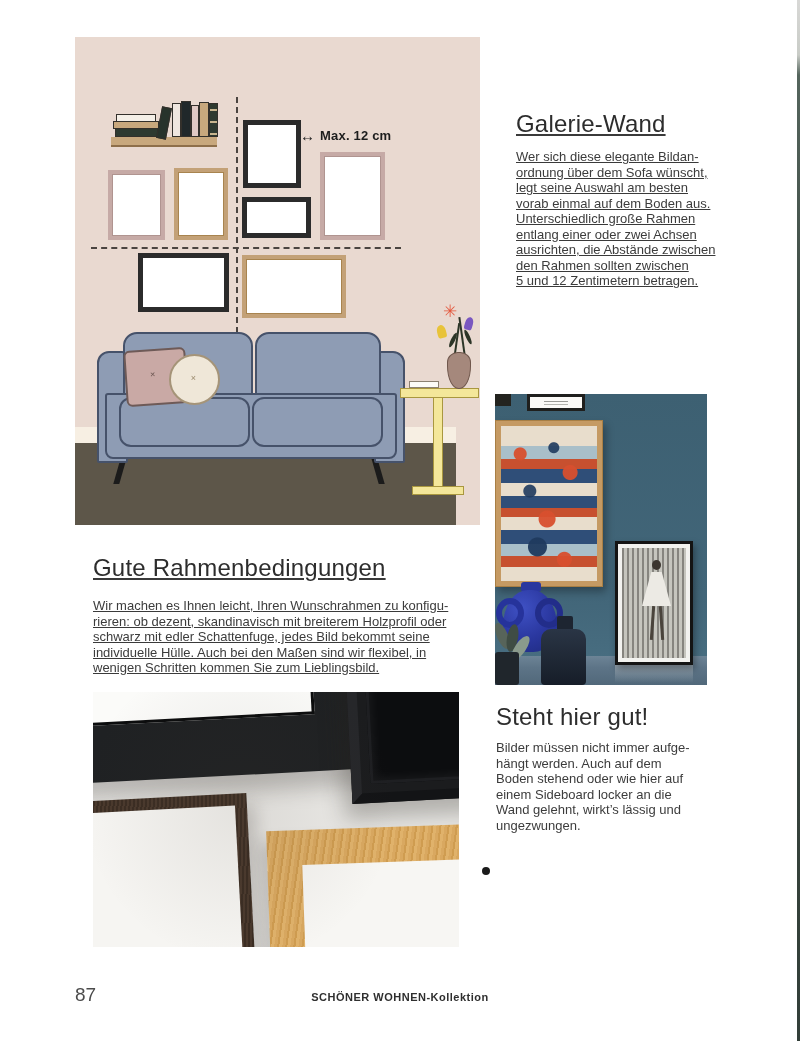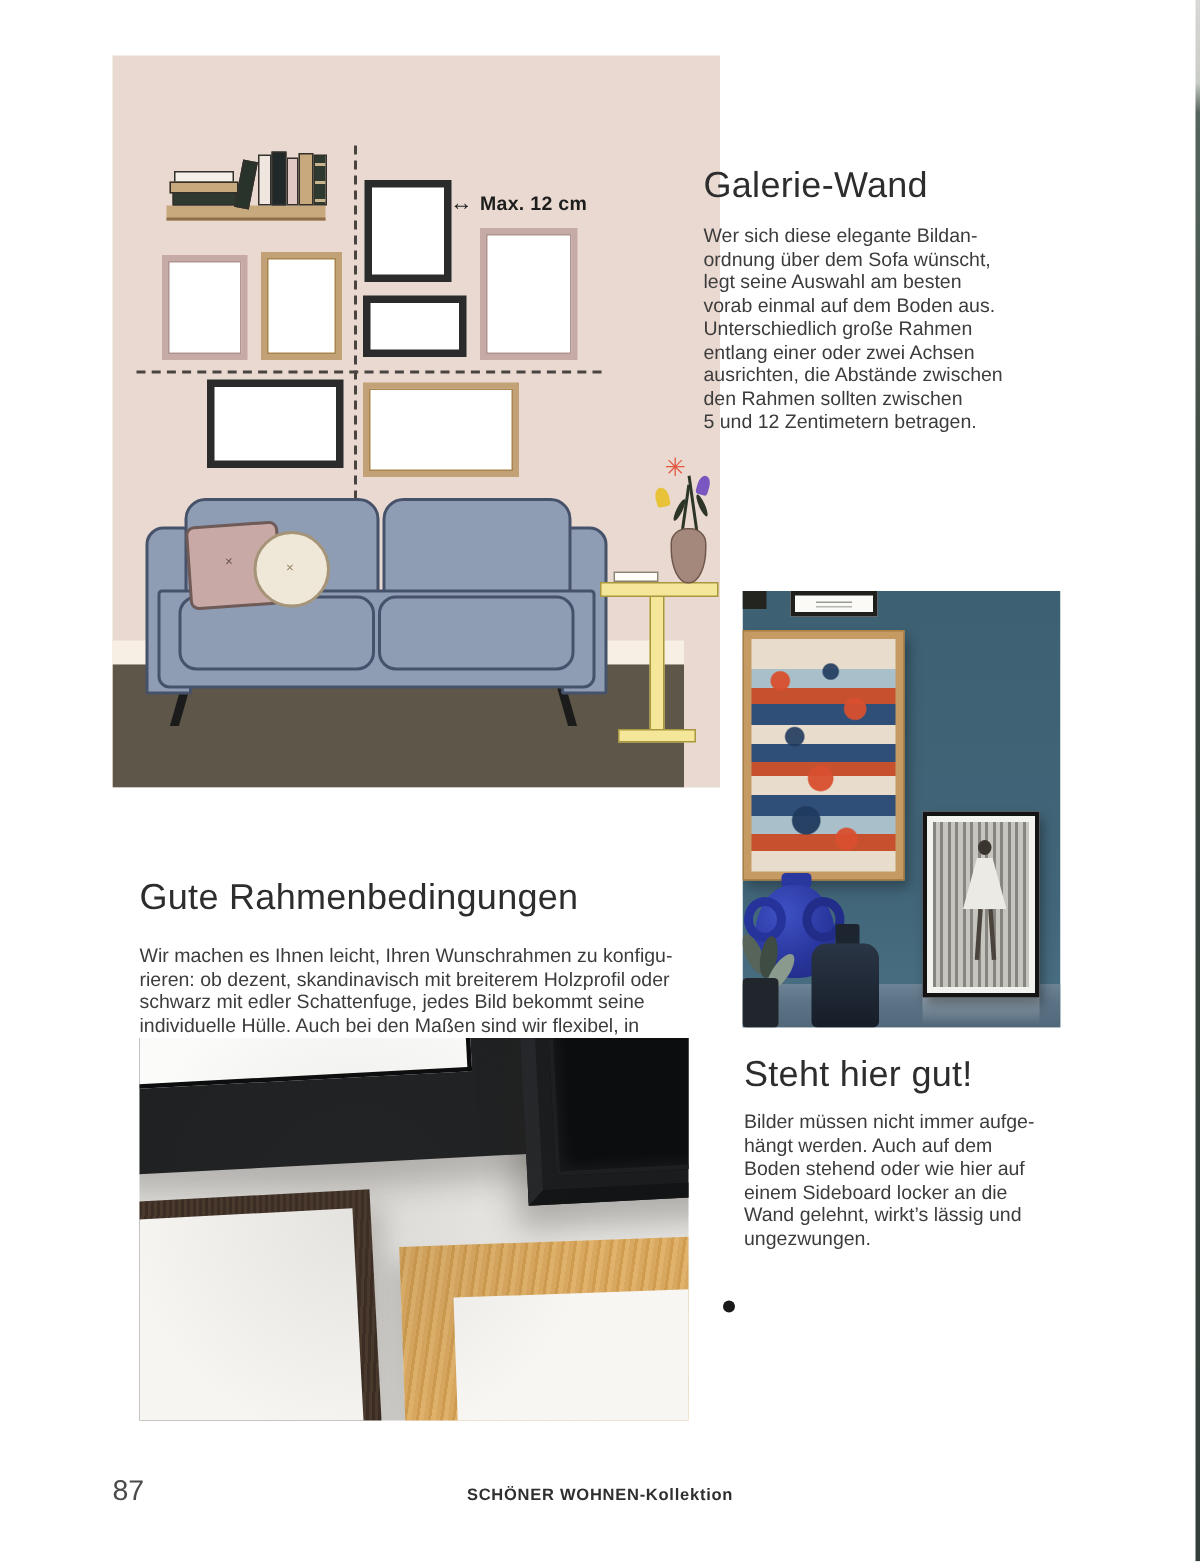--- a/index.html
+++ b/index.html
@@ -91,7 +91,7 @@
   
   h2{margin:0;font-size:24px;font-weight:400;letter-spacing:.2px;color:#2d2d2d;}
   .body-txt{white-space:pre-line;font-size:13px;line-height:15.5px;color:#3c3c3c;}
-  .sec-galerie{left:469px;top:110px;width:270px;}
+  .sec-galerie{left:516px;top:110px;width:270px;text-decoration:underline;}
   .sec-galerie .body-txt{margin-top:11px;}
   .sec-gute{left:93px;top:585px;width:385px;}
   .sec-gute .body-txt{margin-top:16px;}

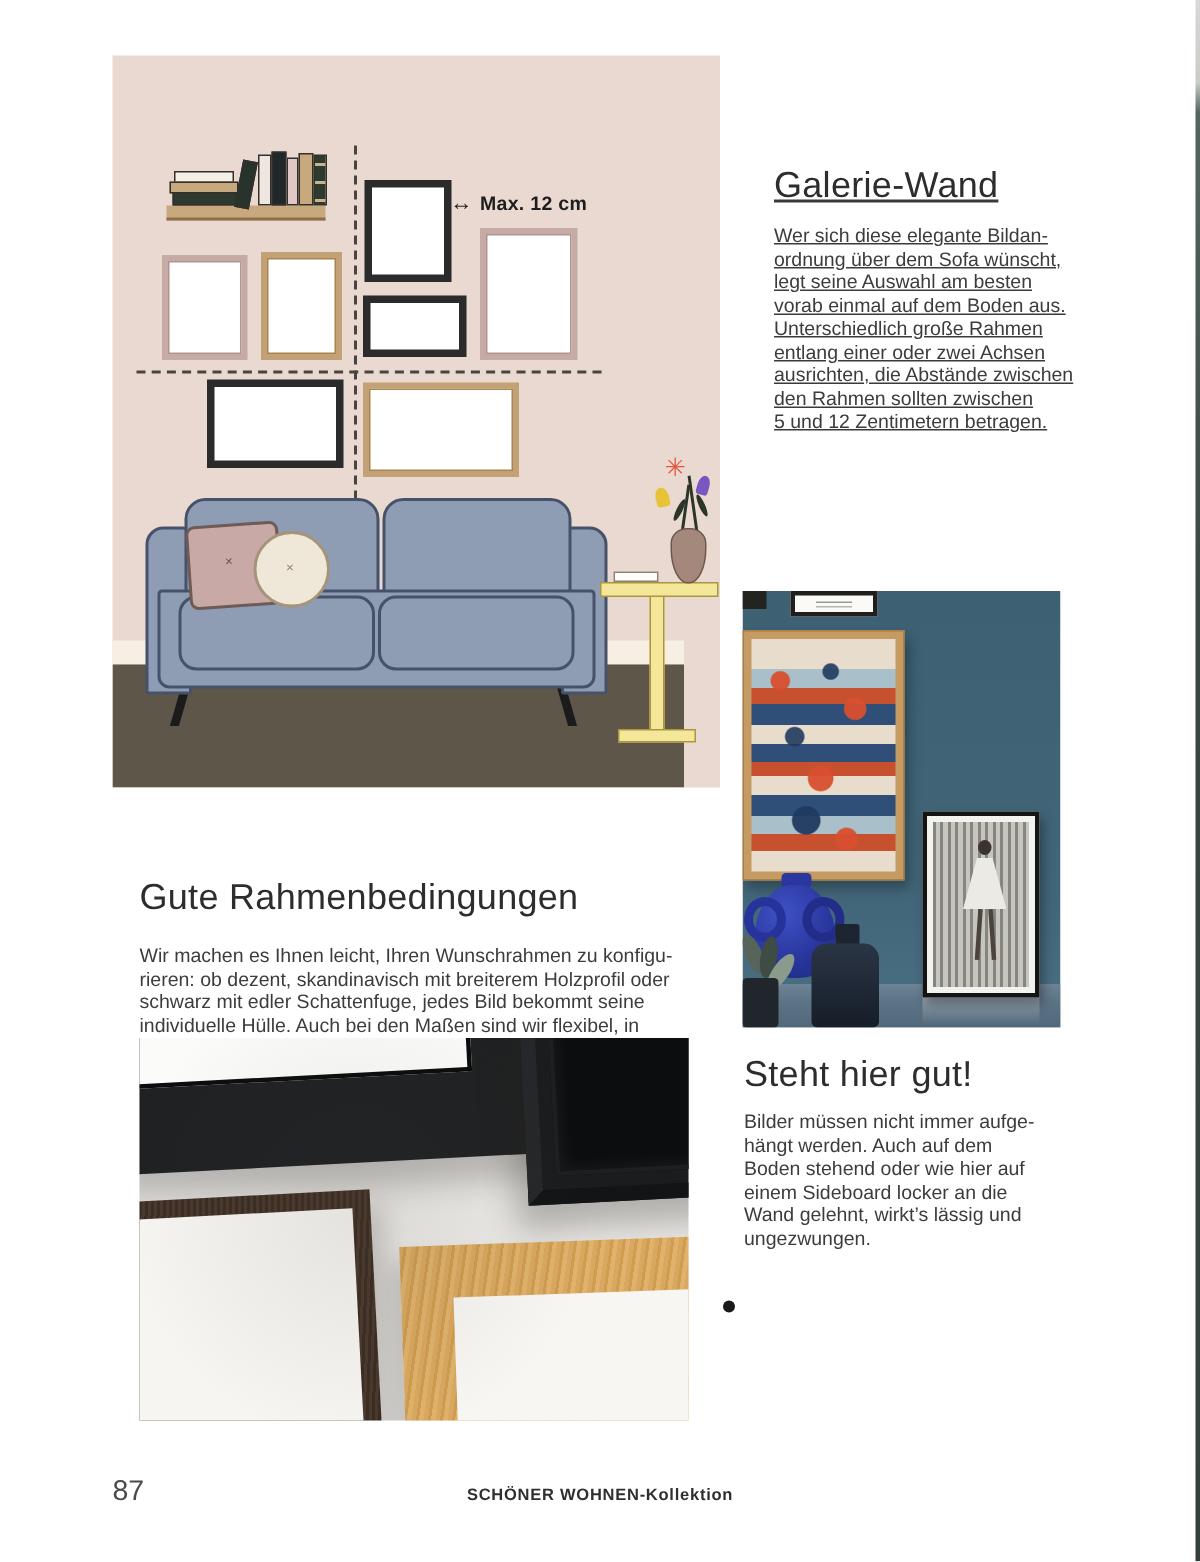--- a/index.html
+++ b/index.html
@@ -93,7 +93,7 @@
   .body-txt{white-space:pre-line;font-size:13px;line-height:15.5px;color:#3c3c3c;}
   .sec-galerie{left:516px;top:110px;width:270px;text-decoration:underline;}
   .sec-galerie .body-txt{margin-top:11px;}
-  .sec-gute{left:93px;top:585px;width:385px;}
+  .sec-gute{left:93px;top:554px;width:385px;text-decoration:underline;}
   .sec-gute .body-txt{margin-top:16px;}
   .sec-steht{left:496px;top:703px;width:280px;}
   .sec-steht .body-txt{margin-top:9px;}

